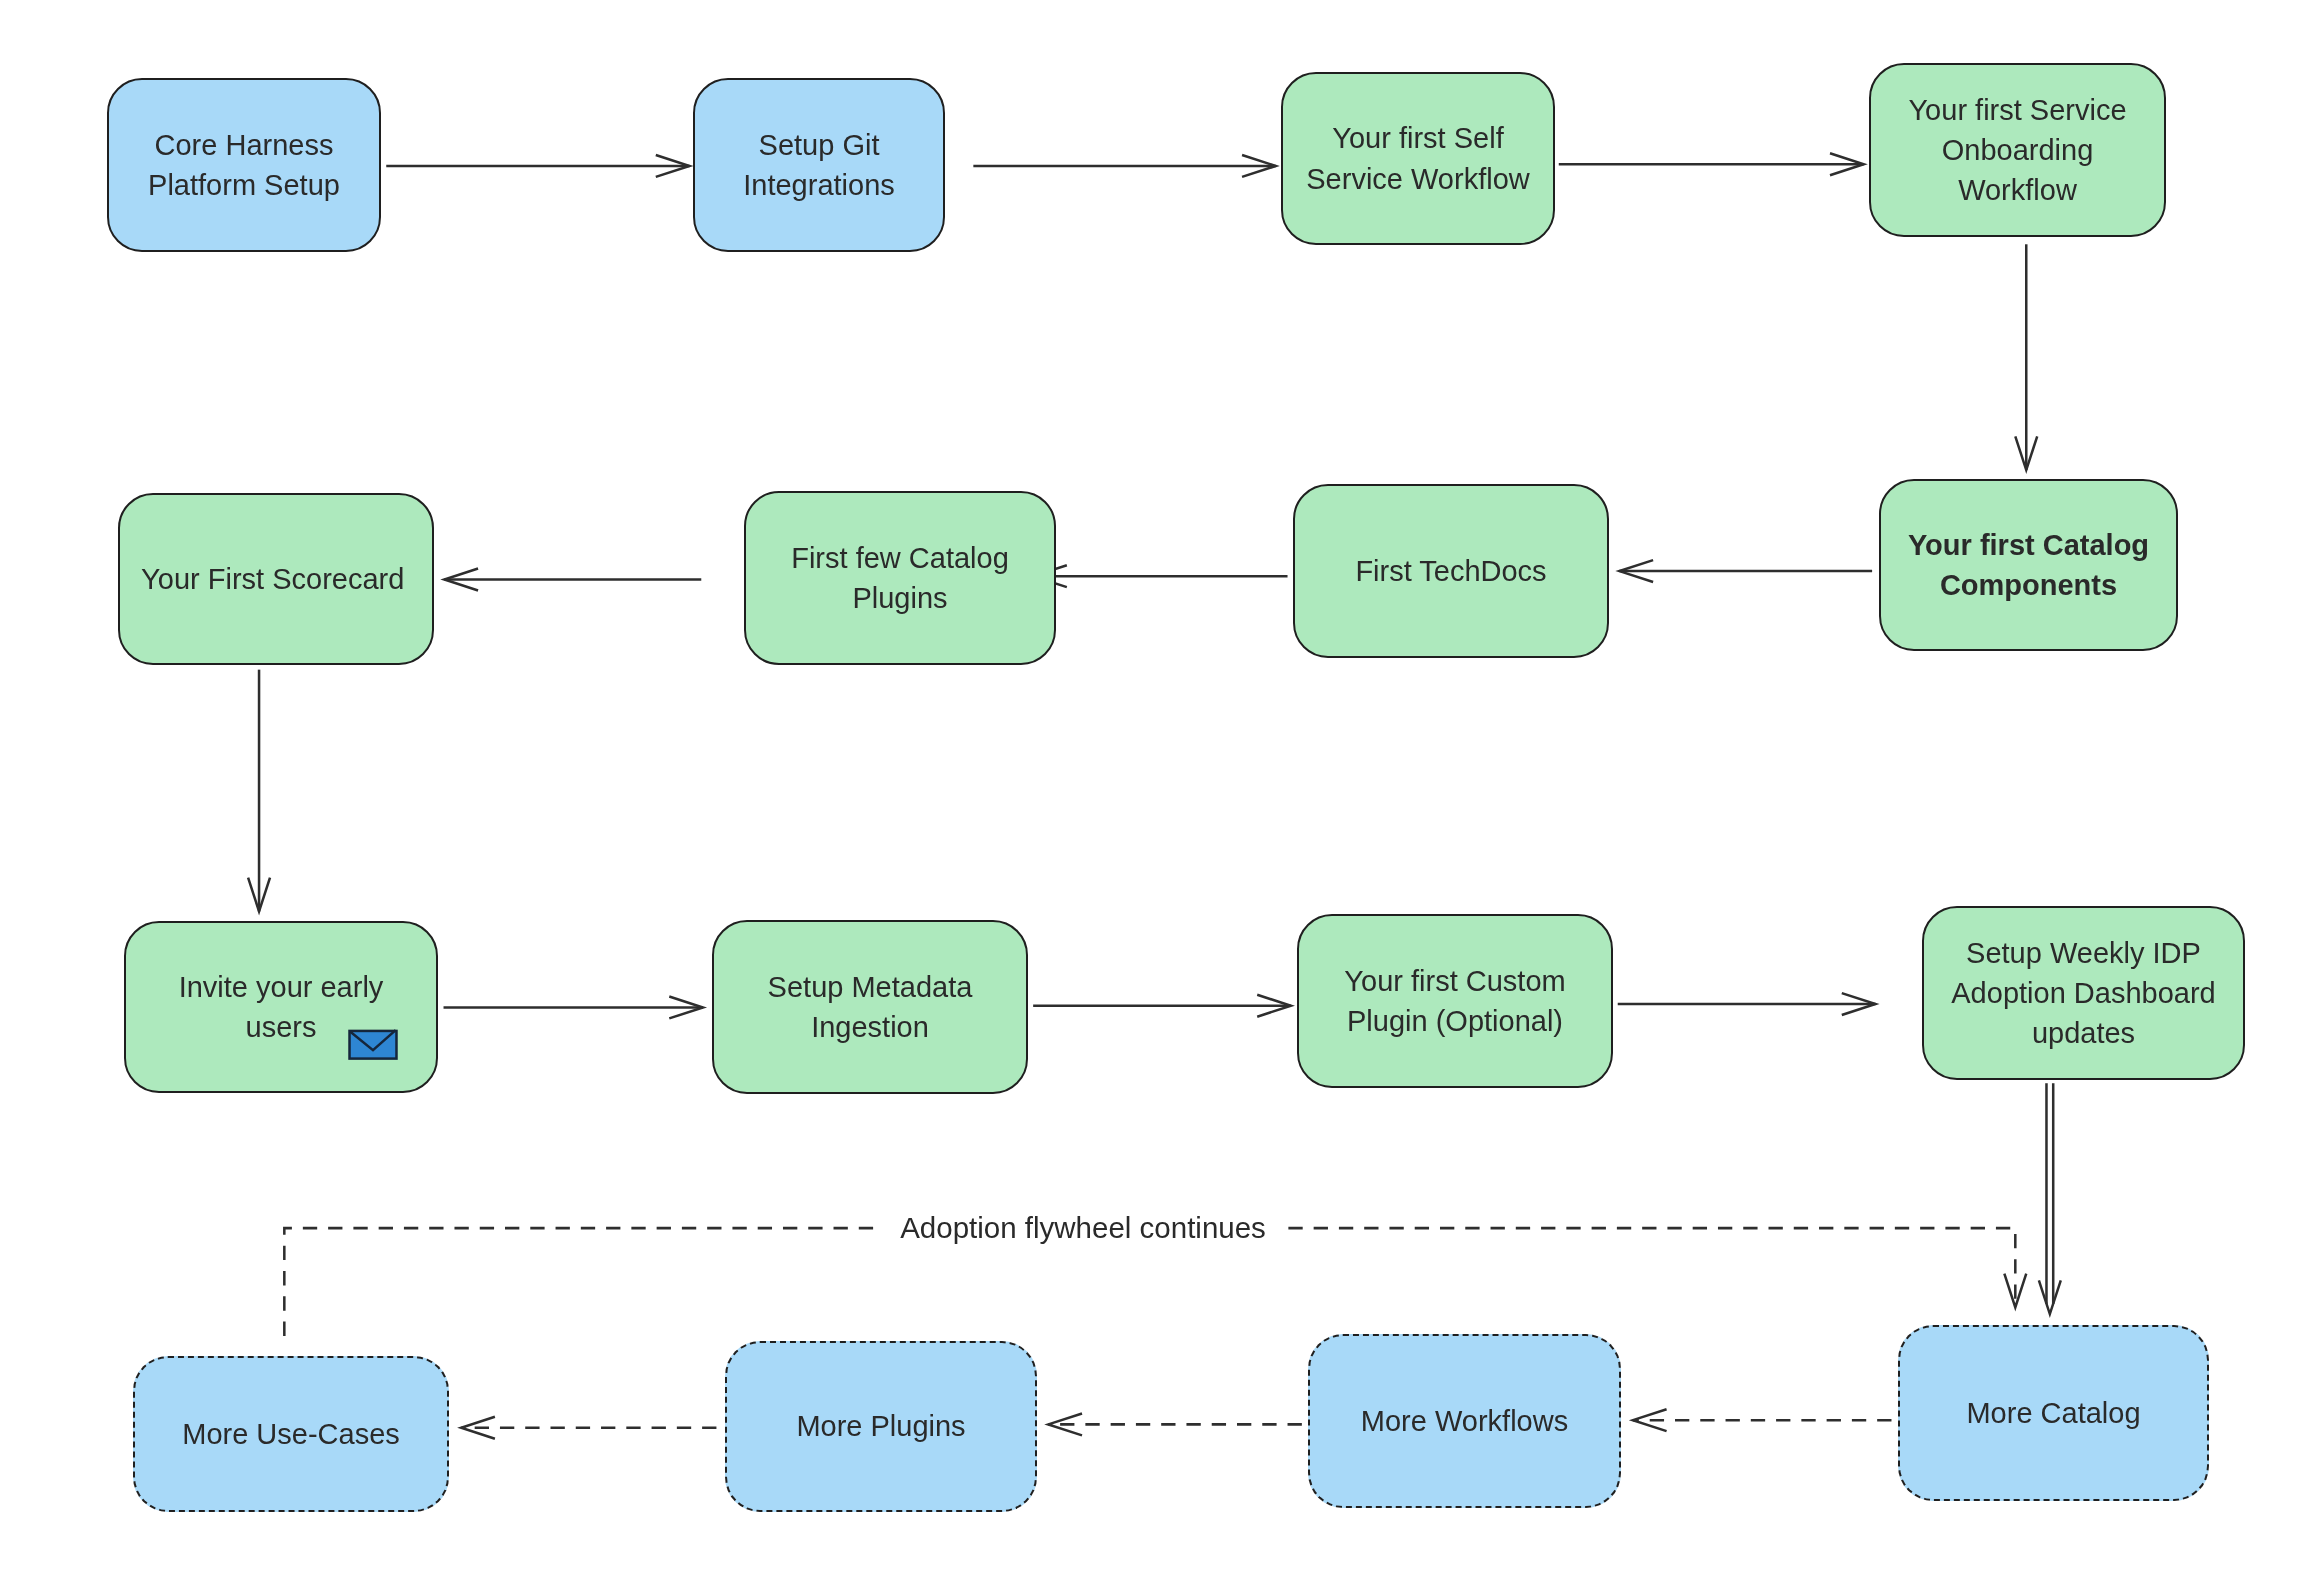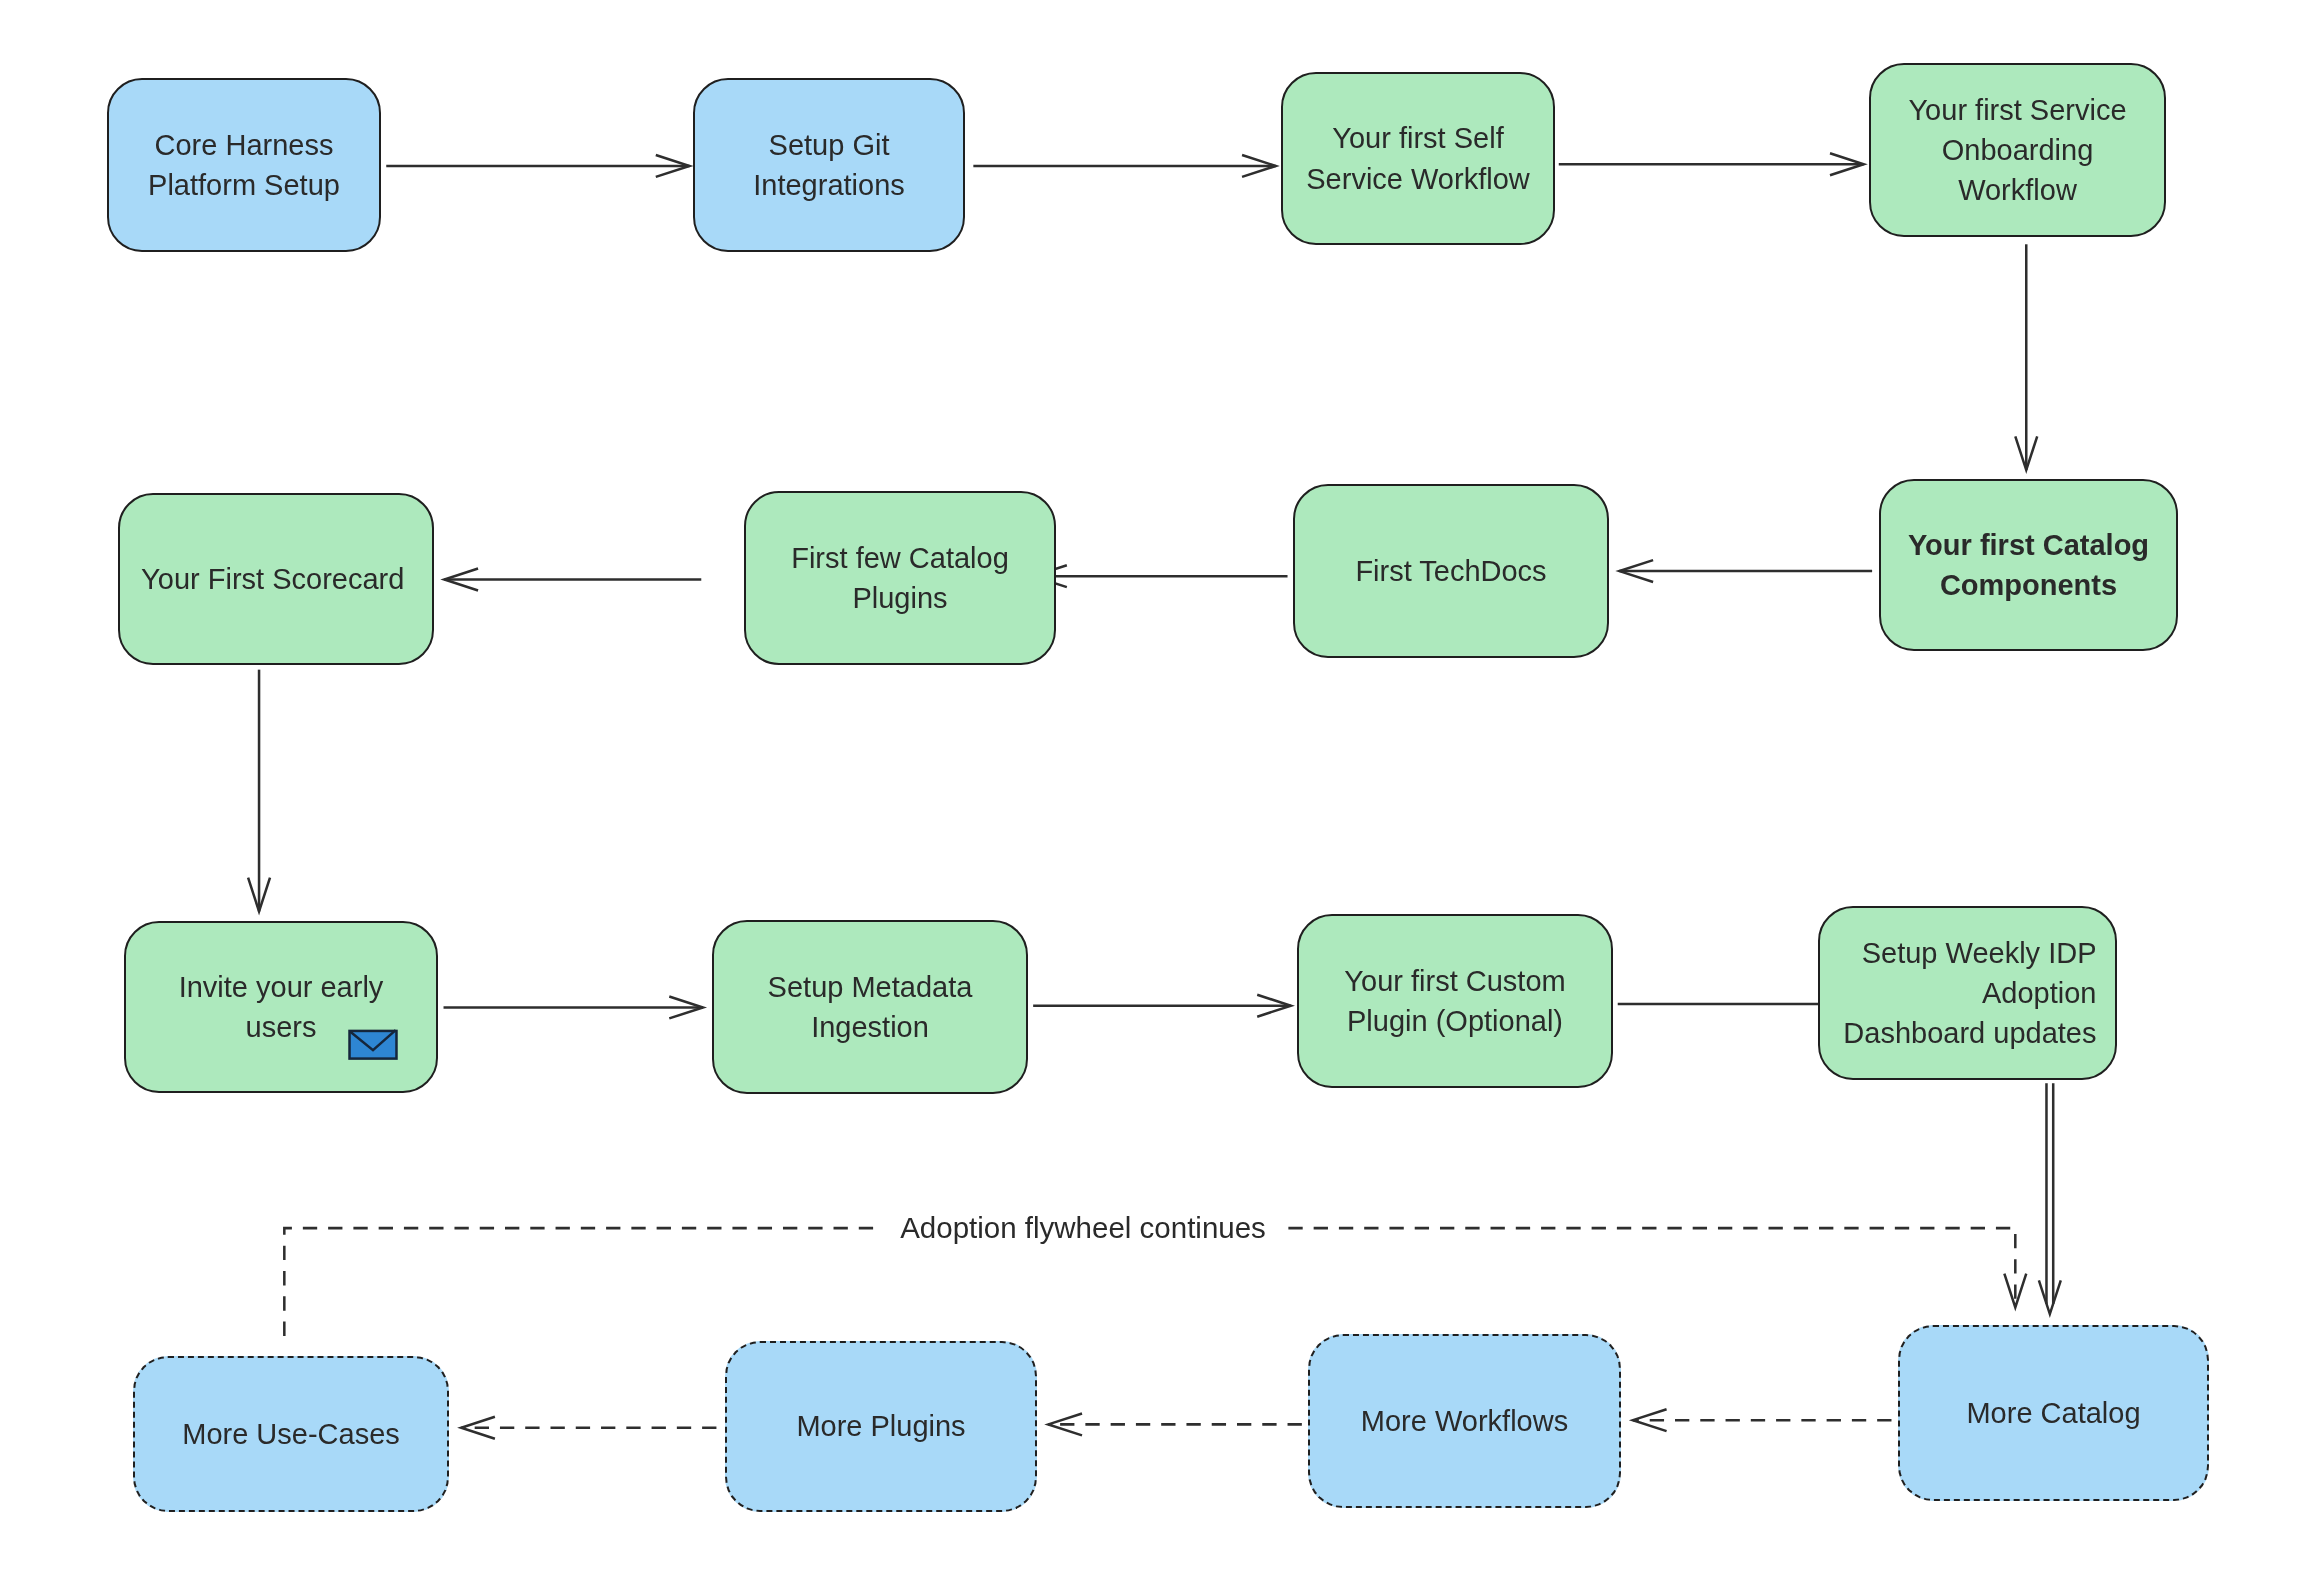--- a/index.html
+++ b/index.html
@@ -107,7 +107,7 @@
 <div class="node blue" style="left:107px;  top:78px;   width:274px; height:174px;">
   <span>Core Harness Platform Setup</span>
 </div>
-<div class="node blue" style="left:693px;  top:78px;   width:272px; height:174px;align-items:center;">
+<div class="node blue" style="left:693px;  top:78px;   width:252px; height:174px;align-items:center;">
   <span>Setup Git Integrations</span>
 </div>
 <div class="node green" style="left:1281px; top:72px;   width:274px; height:173px;">

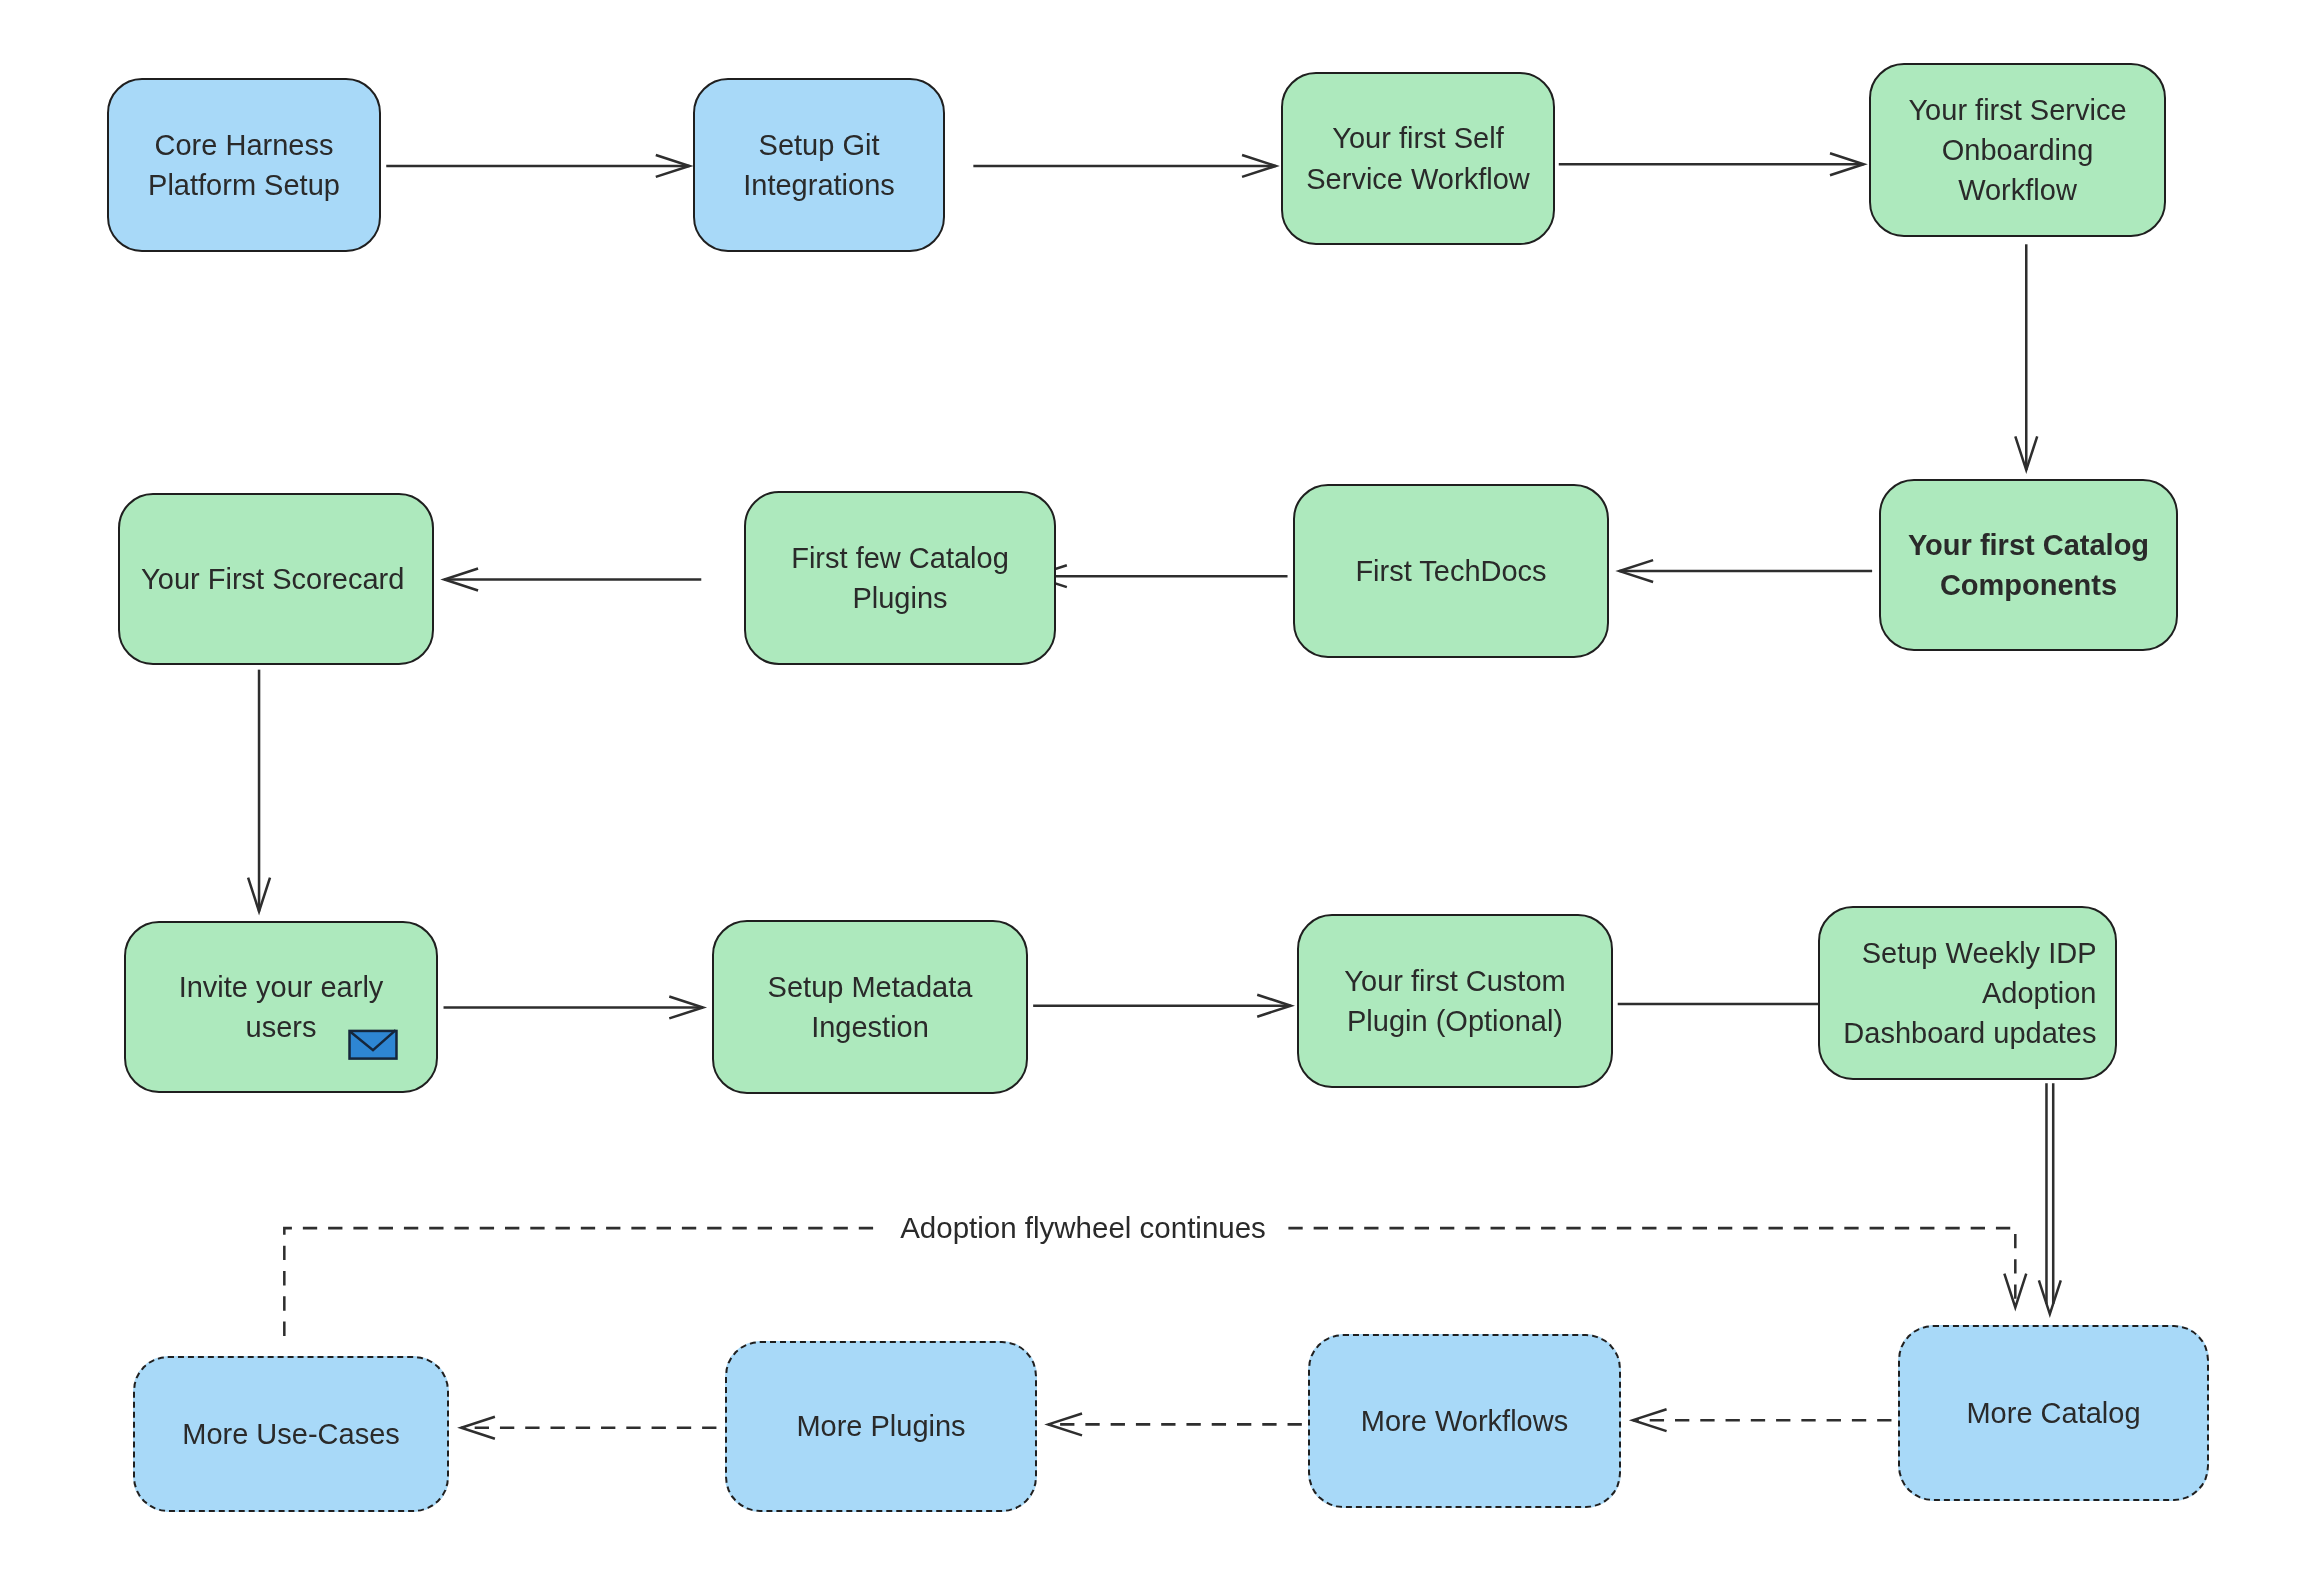--- a/index.html
+++ b/index.html
@@ -145,7 +145,7 @@
 <div class="node green" style="left:1297px; top:914px; width:316px; height:174px;">
   <span>Your first Custom Plugin (Optional)</span>
 </div>
-<div class="node green" style="left:1818px; top:906px; width:299px; height:174px;text-align:right;">
+<div class="node green" style="left:1922px; top:906px; width:323px; height:174px;">
   <span>Setup Weekly IDP Adoption Dashboard updates</span>
 </div>
 

